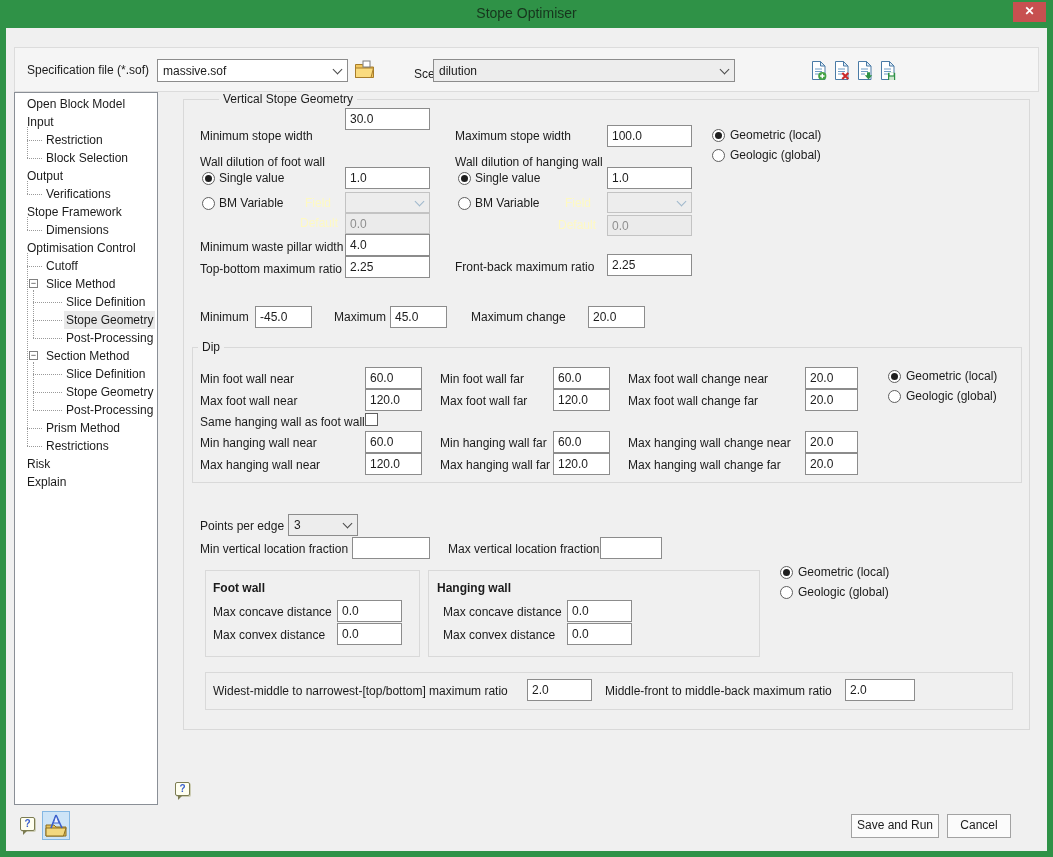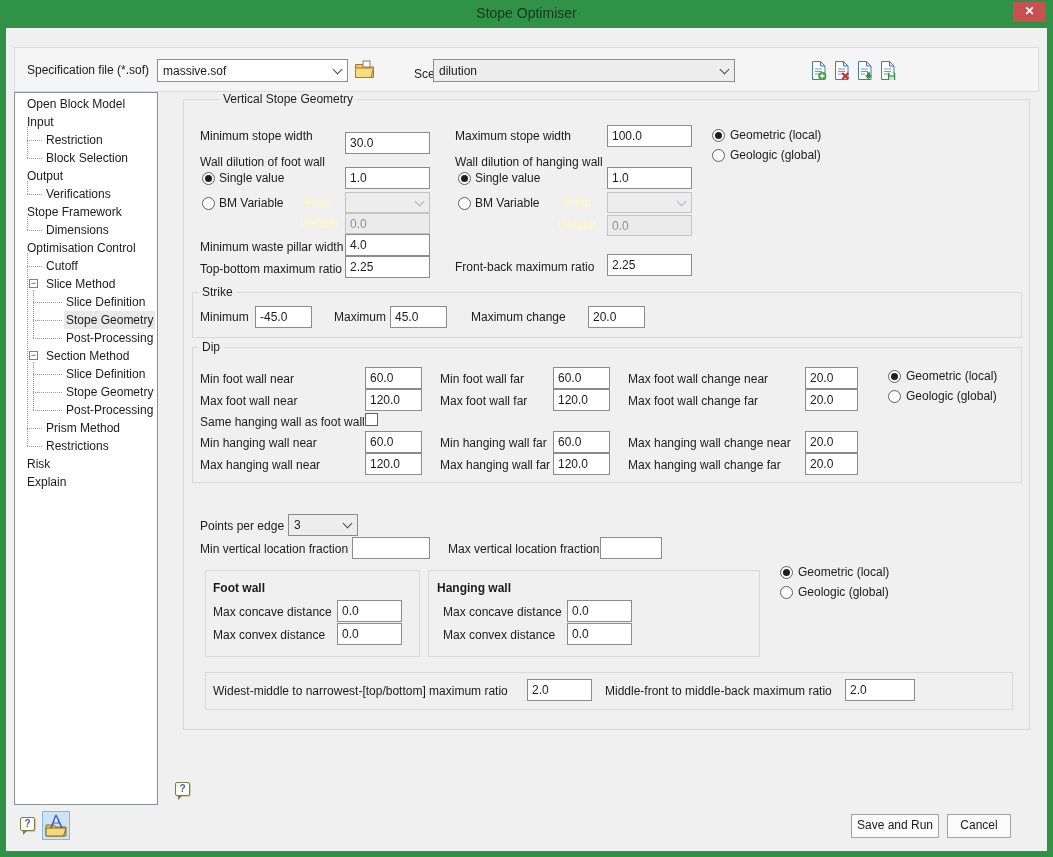--- a/index.html
+++ b/index.html
@@ -163,7 +163,7 @@
   </div>
 
   <span class="lbl" style="left:200px;top:129px;">Minimum stope width</span>
-  <input class="inp" style="left: 345px; top: 132px; width: 85px; height: 22px;" value="30.0">
+  <input class="inp" style="left: 345px; top: 108px; width: 85px; height: 22px;" value="30.0">
   <span class="lbl" style="left:455px;top:129px;">Maximum stope width</span>
   <input class="inp" style="left: 607px; top: 125px; width: 85px; height: 22px;" value="100.0">
   <span class="radio on" style="left:712px;top:129px;"></span>

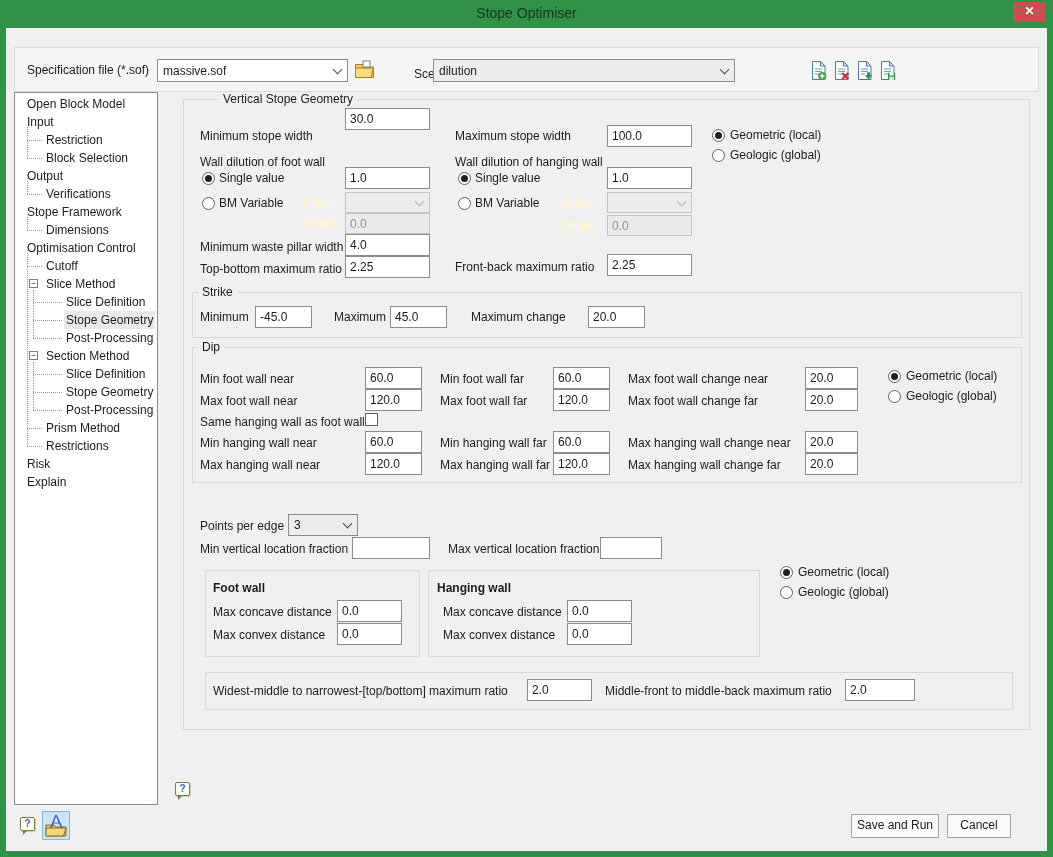--- a/index.html
+++ b/index.html
@@ -203,9 +203,6 @@
   <span class="lbl" style="left:455px;top:260px;">Front-back maximum ratio</span>
   <input class="inp" style="left: 607px; top: 254px; width: 85px; height: 22px;" value="2.25">
 
-  <div class="grp" style="left:192px;top:292px;width:830px;height:46px;">
-    <span class="legend">Strike</span>
-  </div>
   <span class="lbl" style="left:200px;top:310px;">Minimum</span>
   <input class="inp" style="left: 255px; top: 306px; width: 57px; height: 22px;" value="-45.0">
   <span class="lbl" style="left:334px;top:310px;">Maximum</span>

